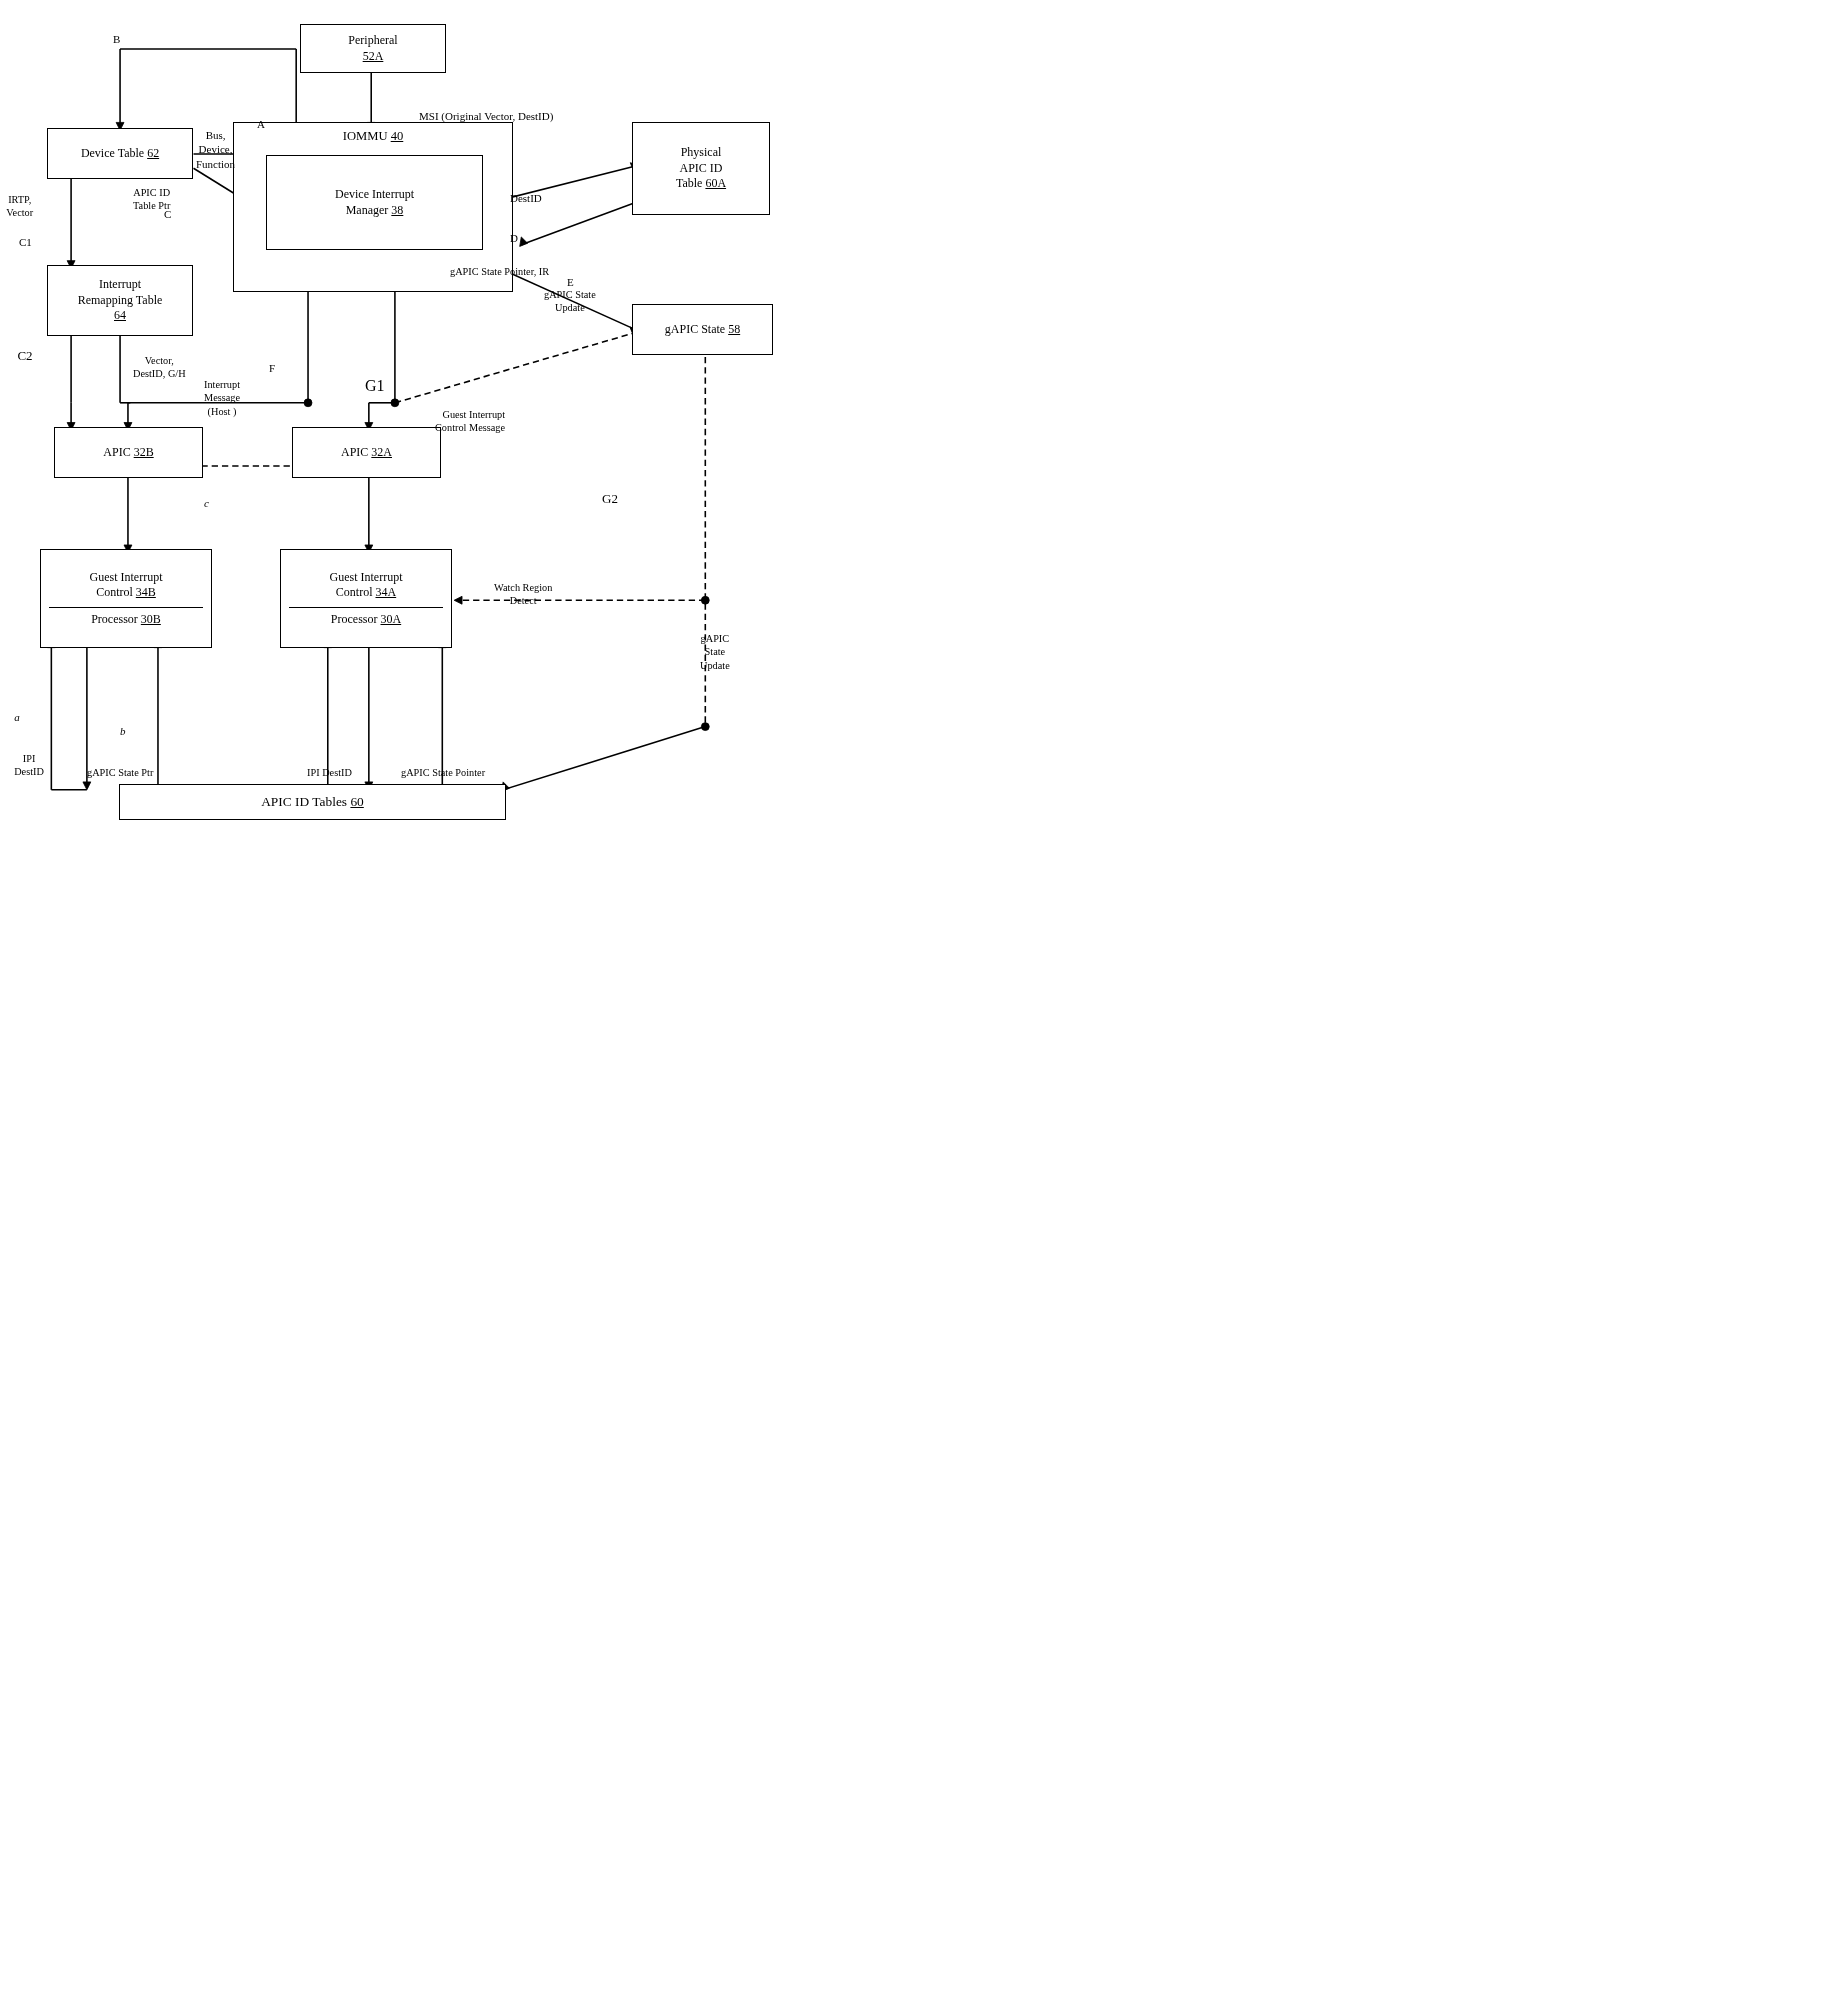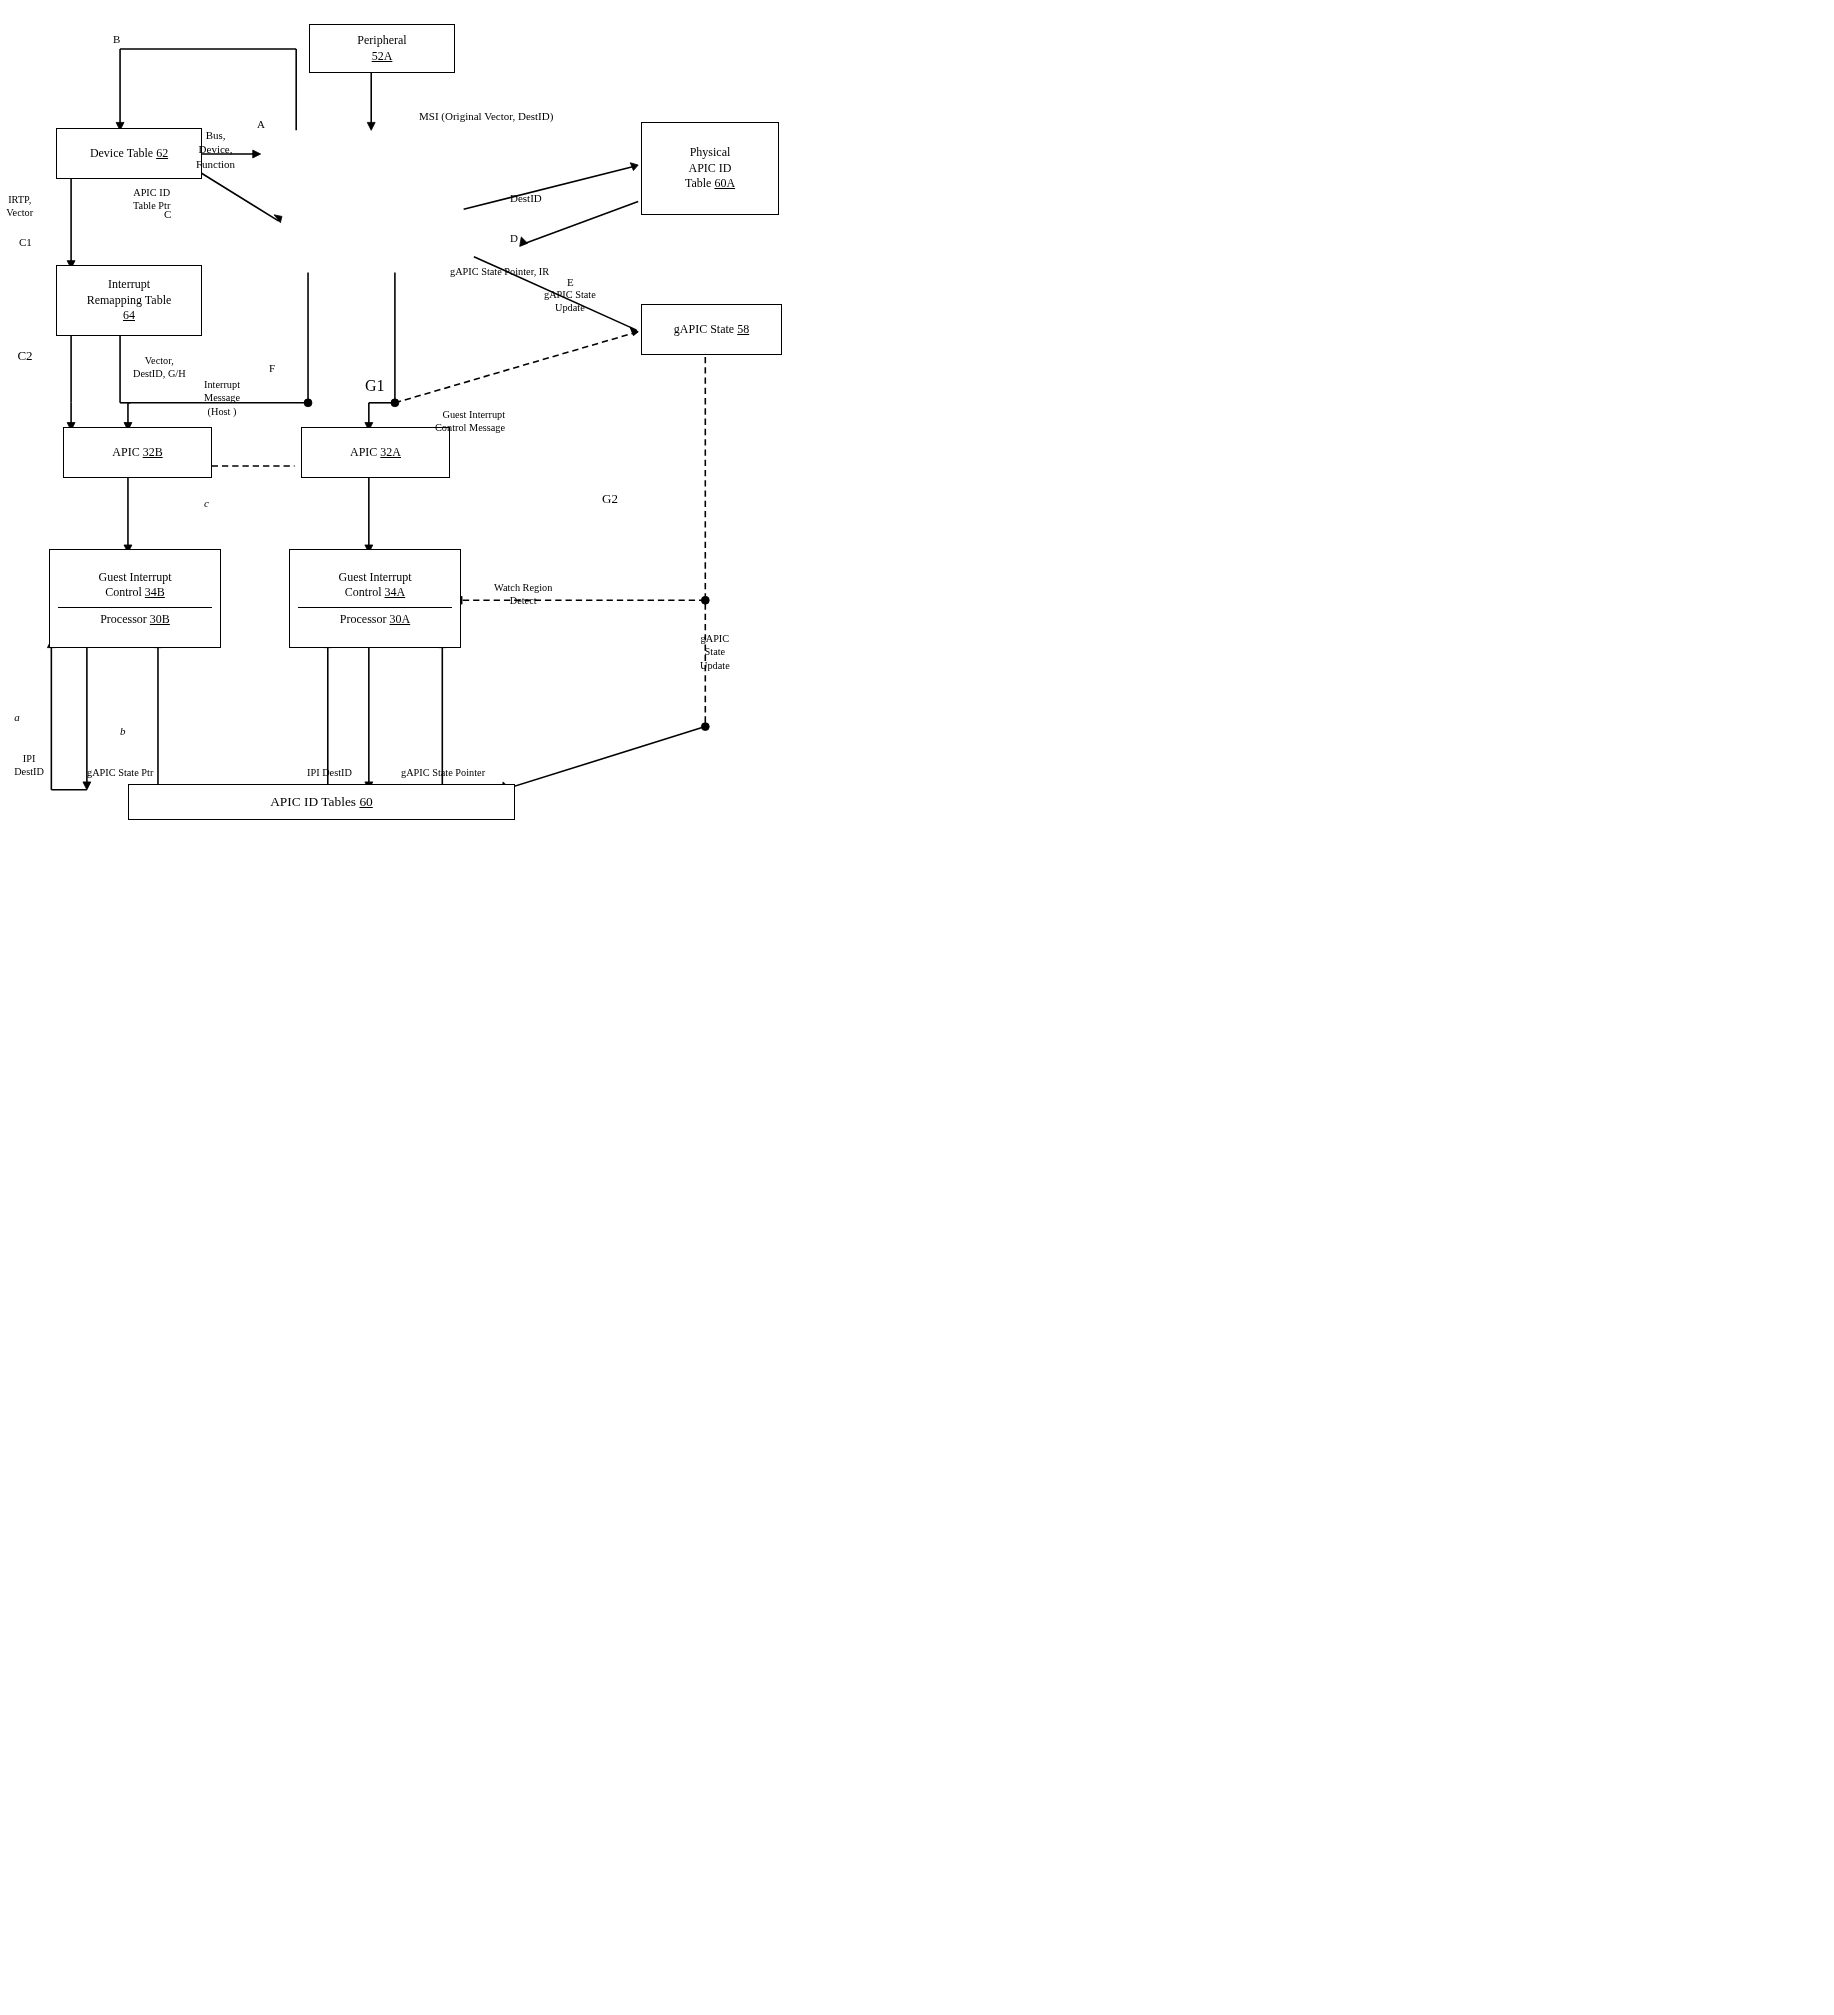--- a/index.html
+++ b/index.html
@@ -28,7 +28,6 @@
       font-size: 12px;
       line-height: 1.3;
       padding: 4.7px 8px;
-      margin-left: 9px;
     }
     .box u {
       text-decoration: underline;

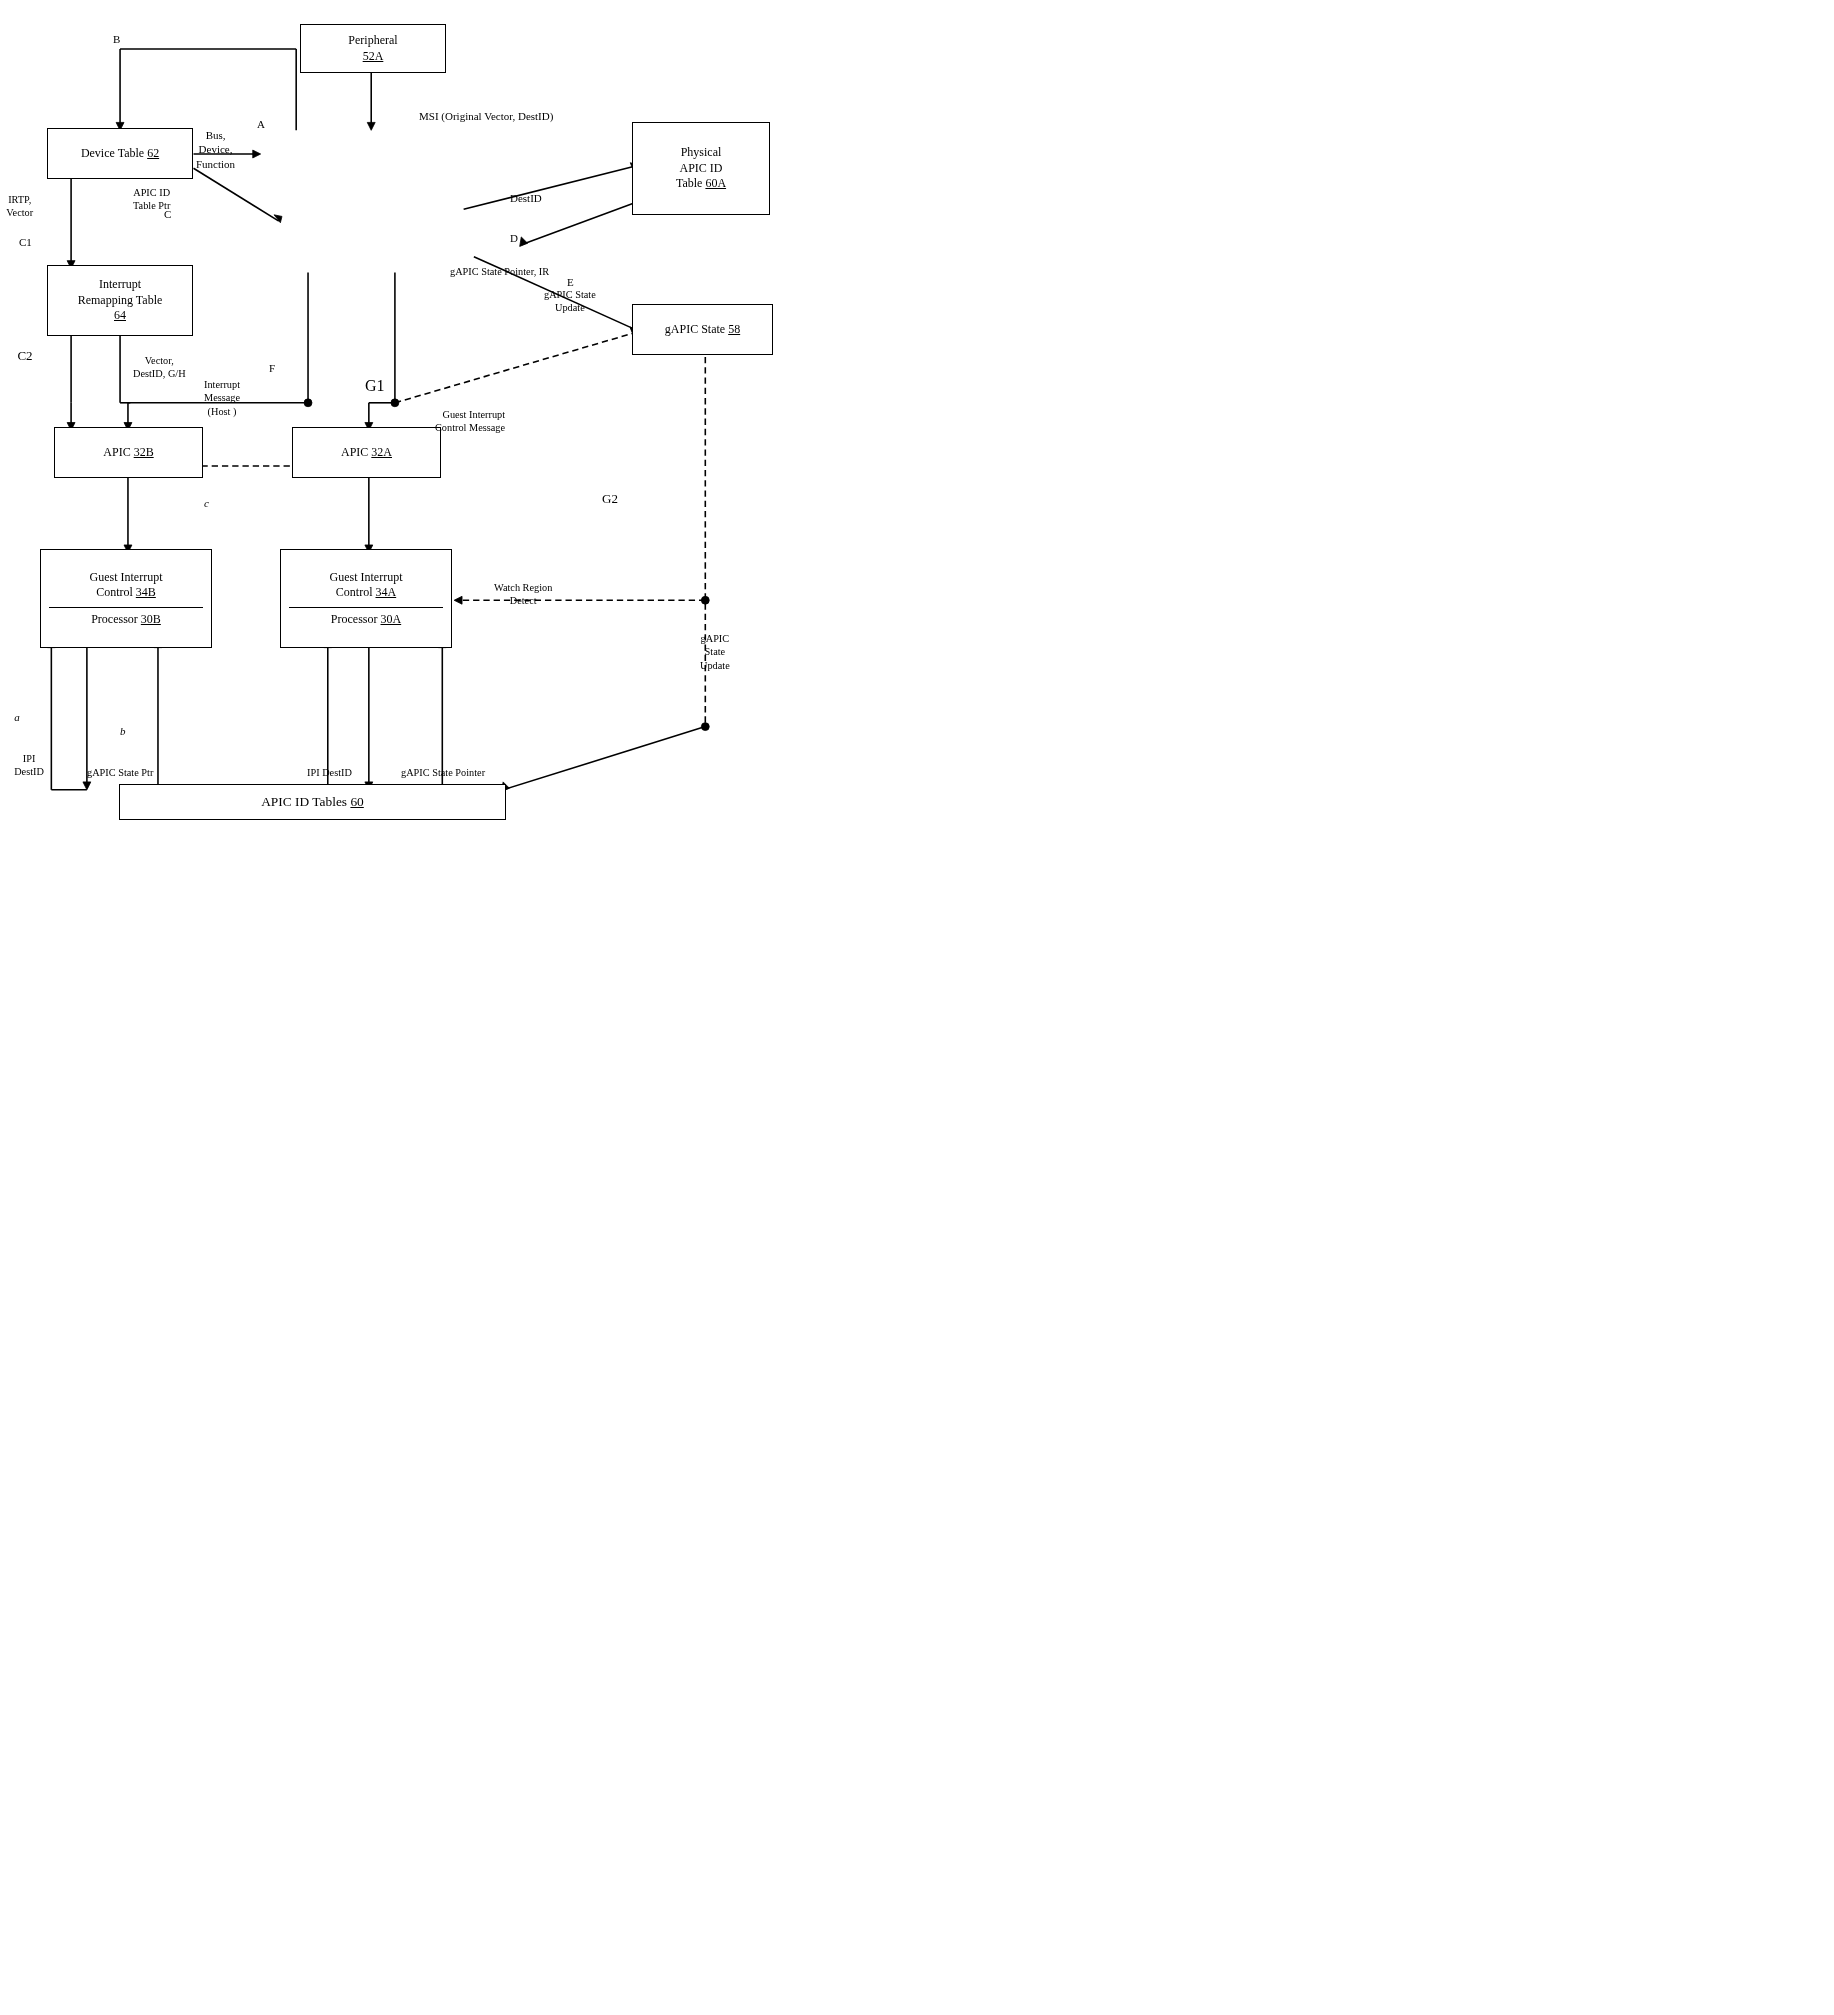--- a/index.html
+++ b/index.html
@@ -169,6 +169,16 @@
     <span> <u>52A</u></span>
   </div>
 
+  <div class="box" style="left:233px; top:122px; width:280px; height:170px;">
+    <div style="position:absolute; top:4.7px; left:50%; transform:translateX(-50%); font-size:12.6px; white-space:nowrap;">
+      <span>IOMMU</span>
+      <span> <u>40</u></span>
+    </div>
+
+    <div class="box" style="position:absolute; left:32px; top:32px; width:217px; height:95px; border:1.6px solid #000;">
+      <span>Device Interrupt<br>Manager <u>38</u></span>
+    </div>
+  </div>
 
   <div class="box" style="left:47px; top:128px; width:146px; height:51px;">
     <span>Device Table <u>62</u></span>

